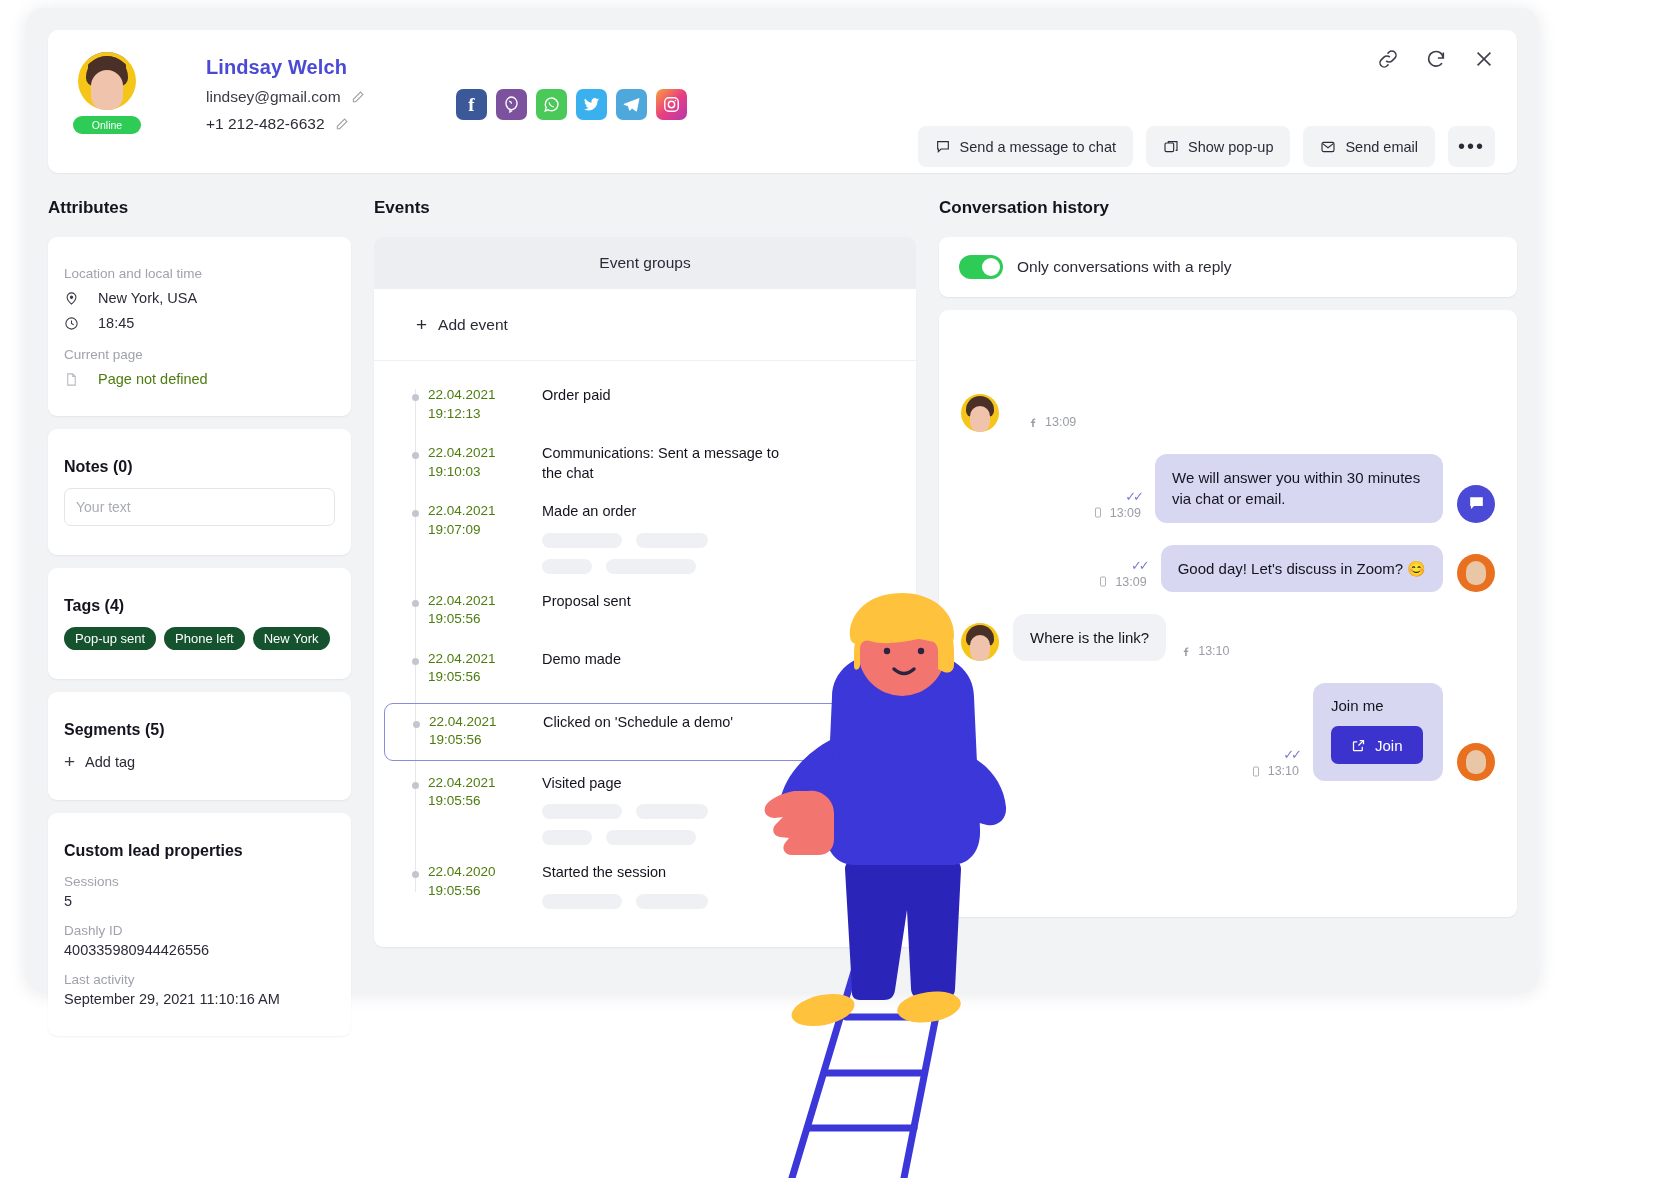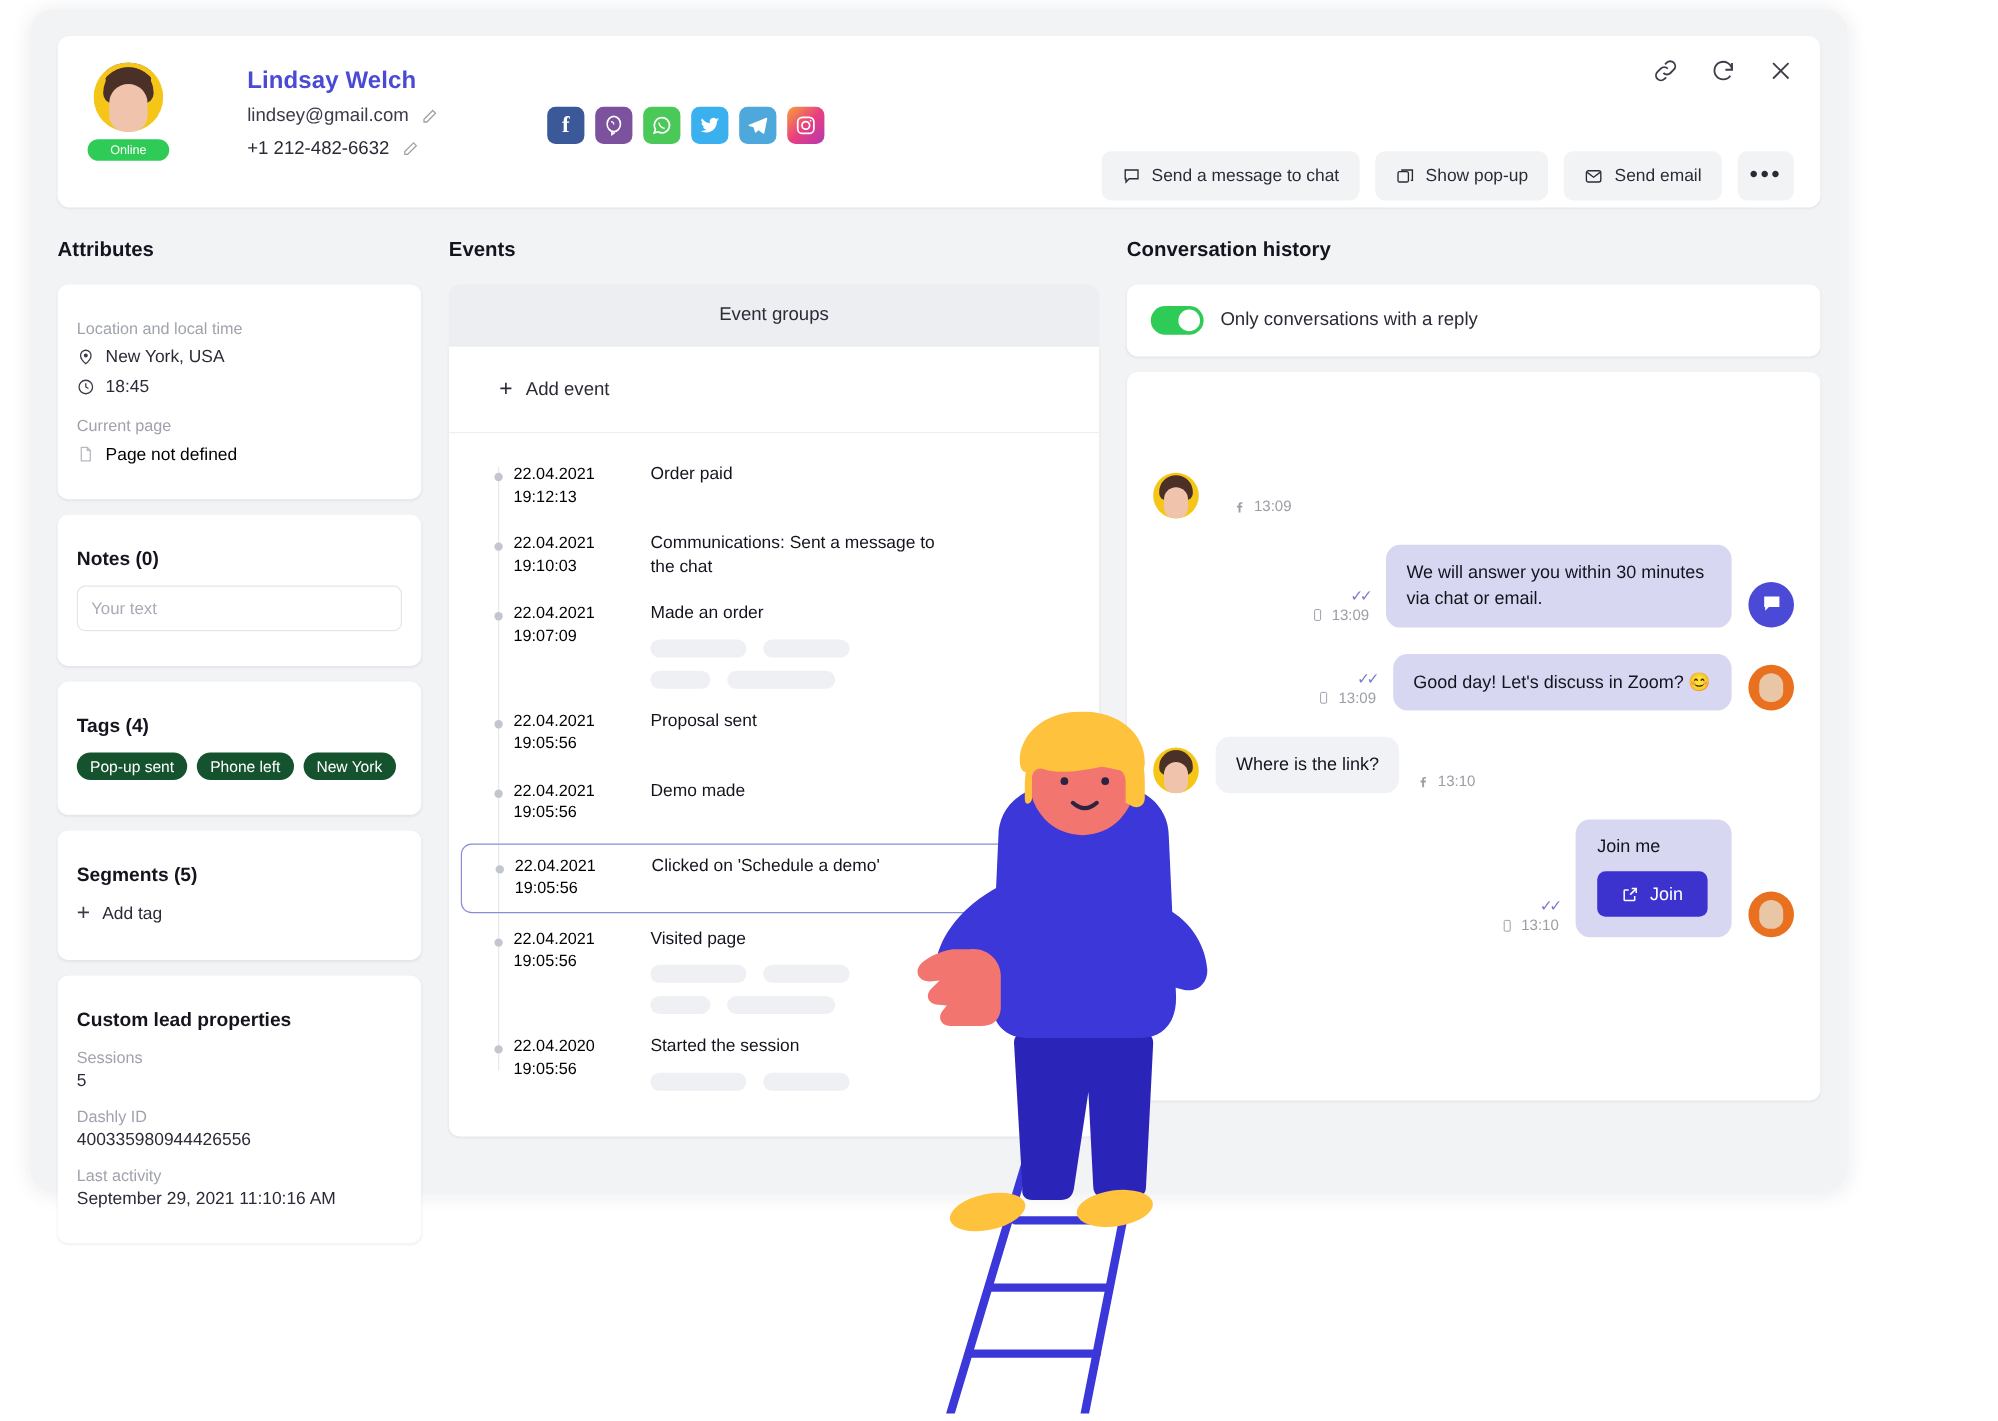--- a/index.html
+++ b/index.html
@@ -101,7 +101,7 @@
   .card-pad { padding: 29px 16px; }
 
   .muted-label { color: #a0a3ad; font-size: 13.5px; }
-  .attr-row { display: flex; align-items: flex-start; gap: 9px; margin-top: 9px;
+  .attr-row { display: flex; align-items: flex-end; gap: 19px; margin-top: 9px;
               font-size: 14.5px; color: #2b2b38; }
   .attr-row svg { width: 15px; height: 15px; color: #3a3a48; flex: none; }
   .attr-row.dim { color: #000000; }

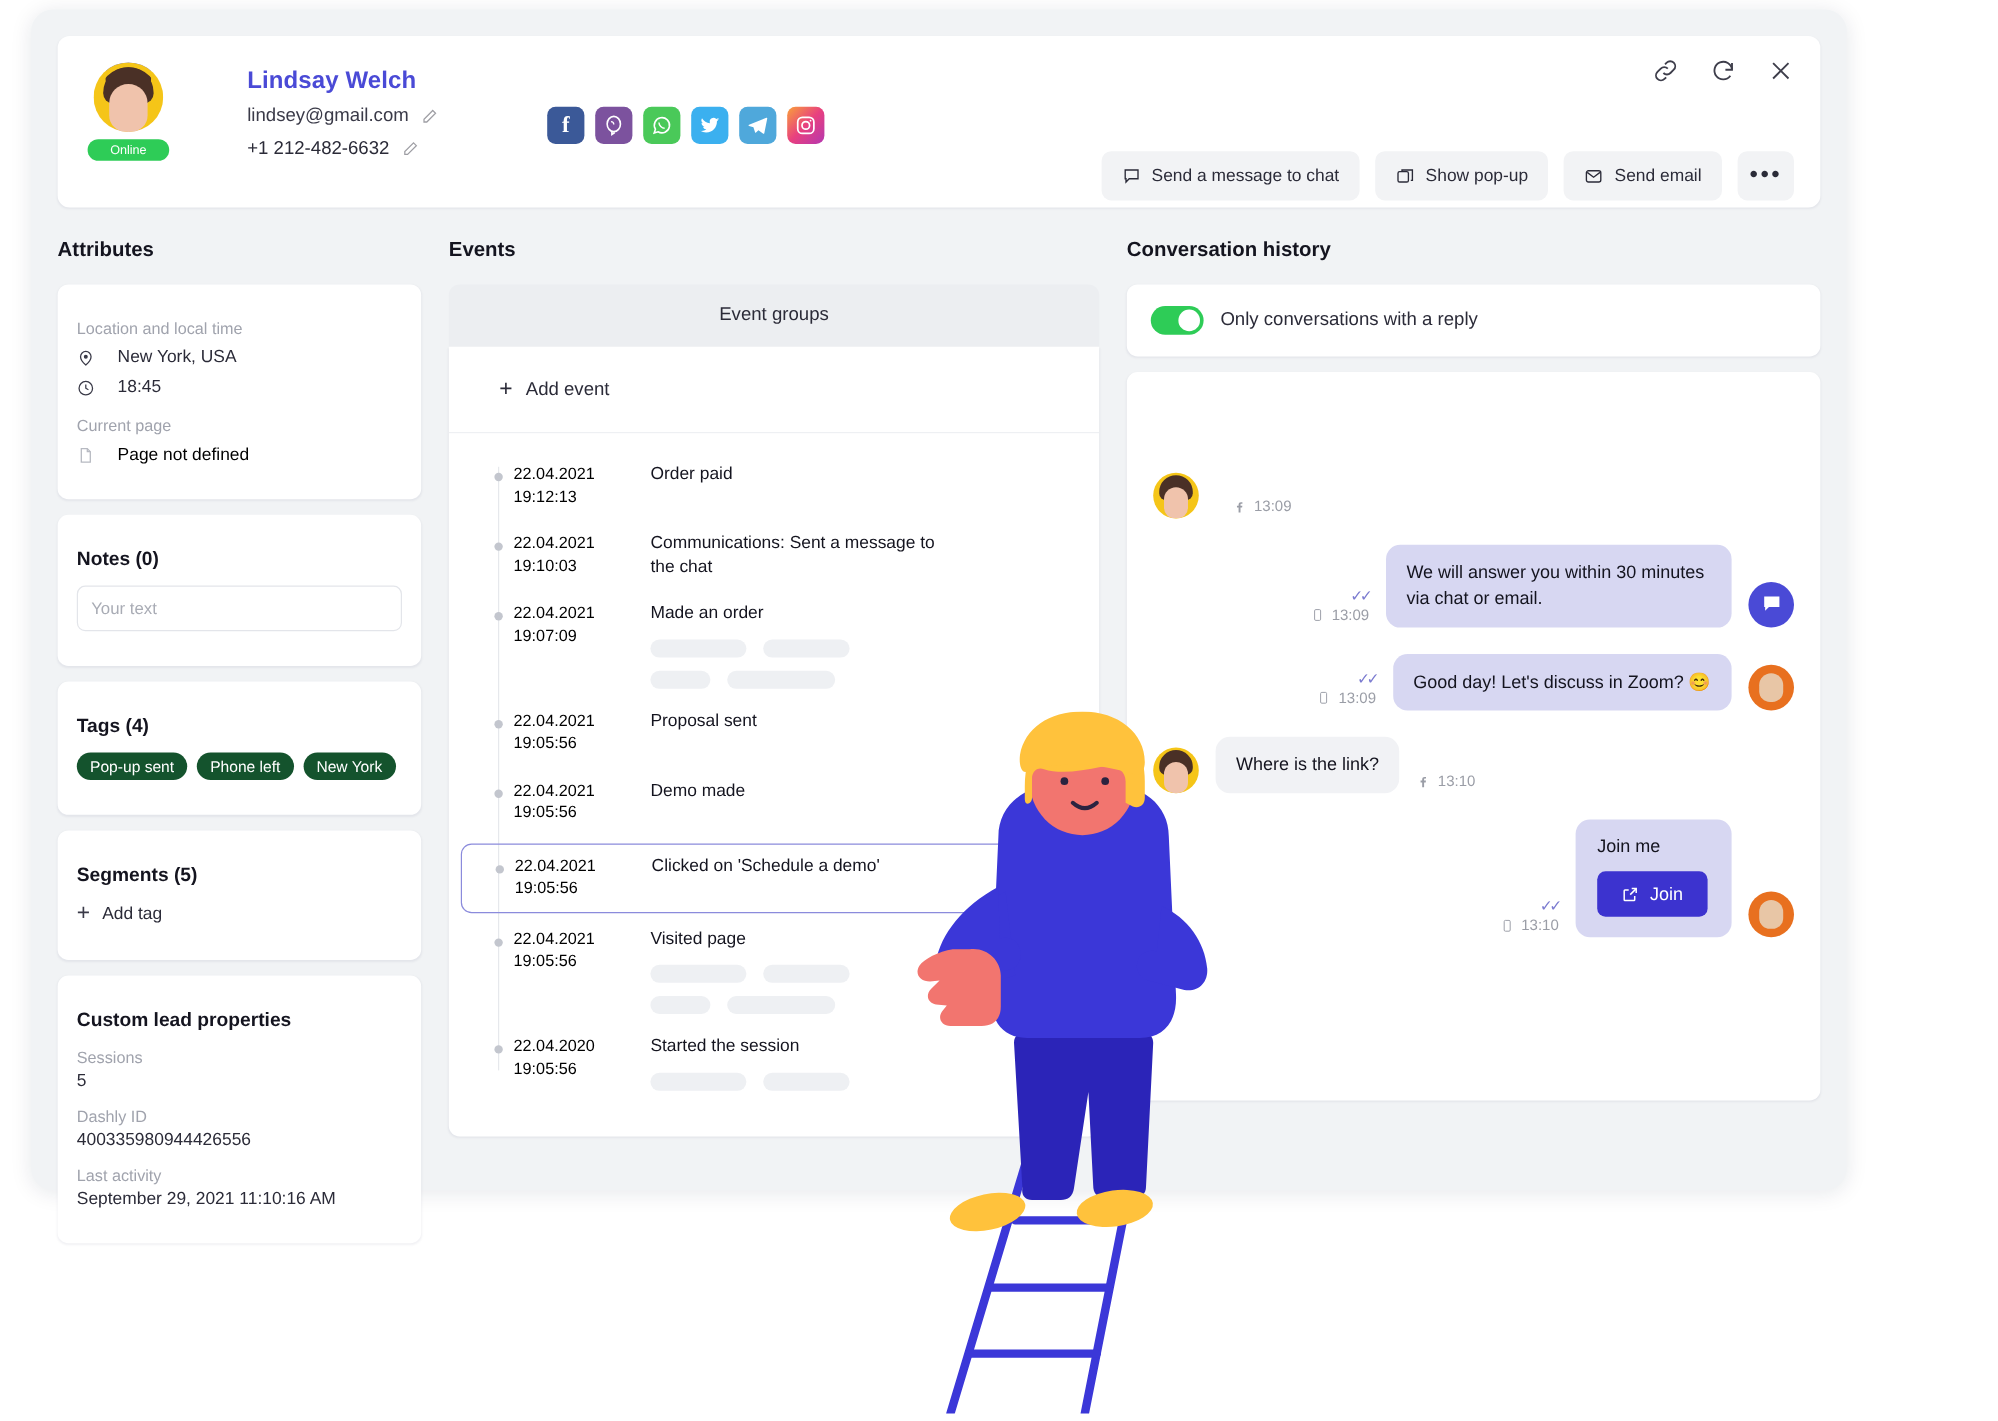--- a/index.html
+++ b/index.html
@@ -104,7 +104,7 @@
   .attr-row { display: flex; align-items: flex-end; gap: 19px; margin-top: 9px;
               font-size: 14.5px; color: #2b2b38; }
   .attr-row svg { width: 15px; height: 15px; color: #3a3a48; flex: none; }
-  .attr-row.dim { color: #000000; }
+  .attr-row.dim { color: #4d7c0f; }
   .attr-row.dim svg { color: #b6b9c1; }
   .gap-top { margin-top: 16px; }
 

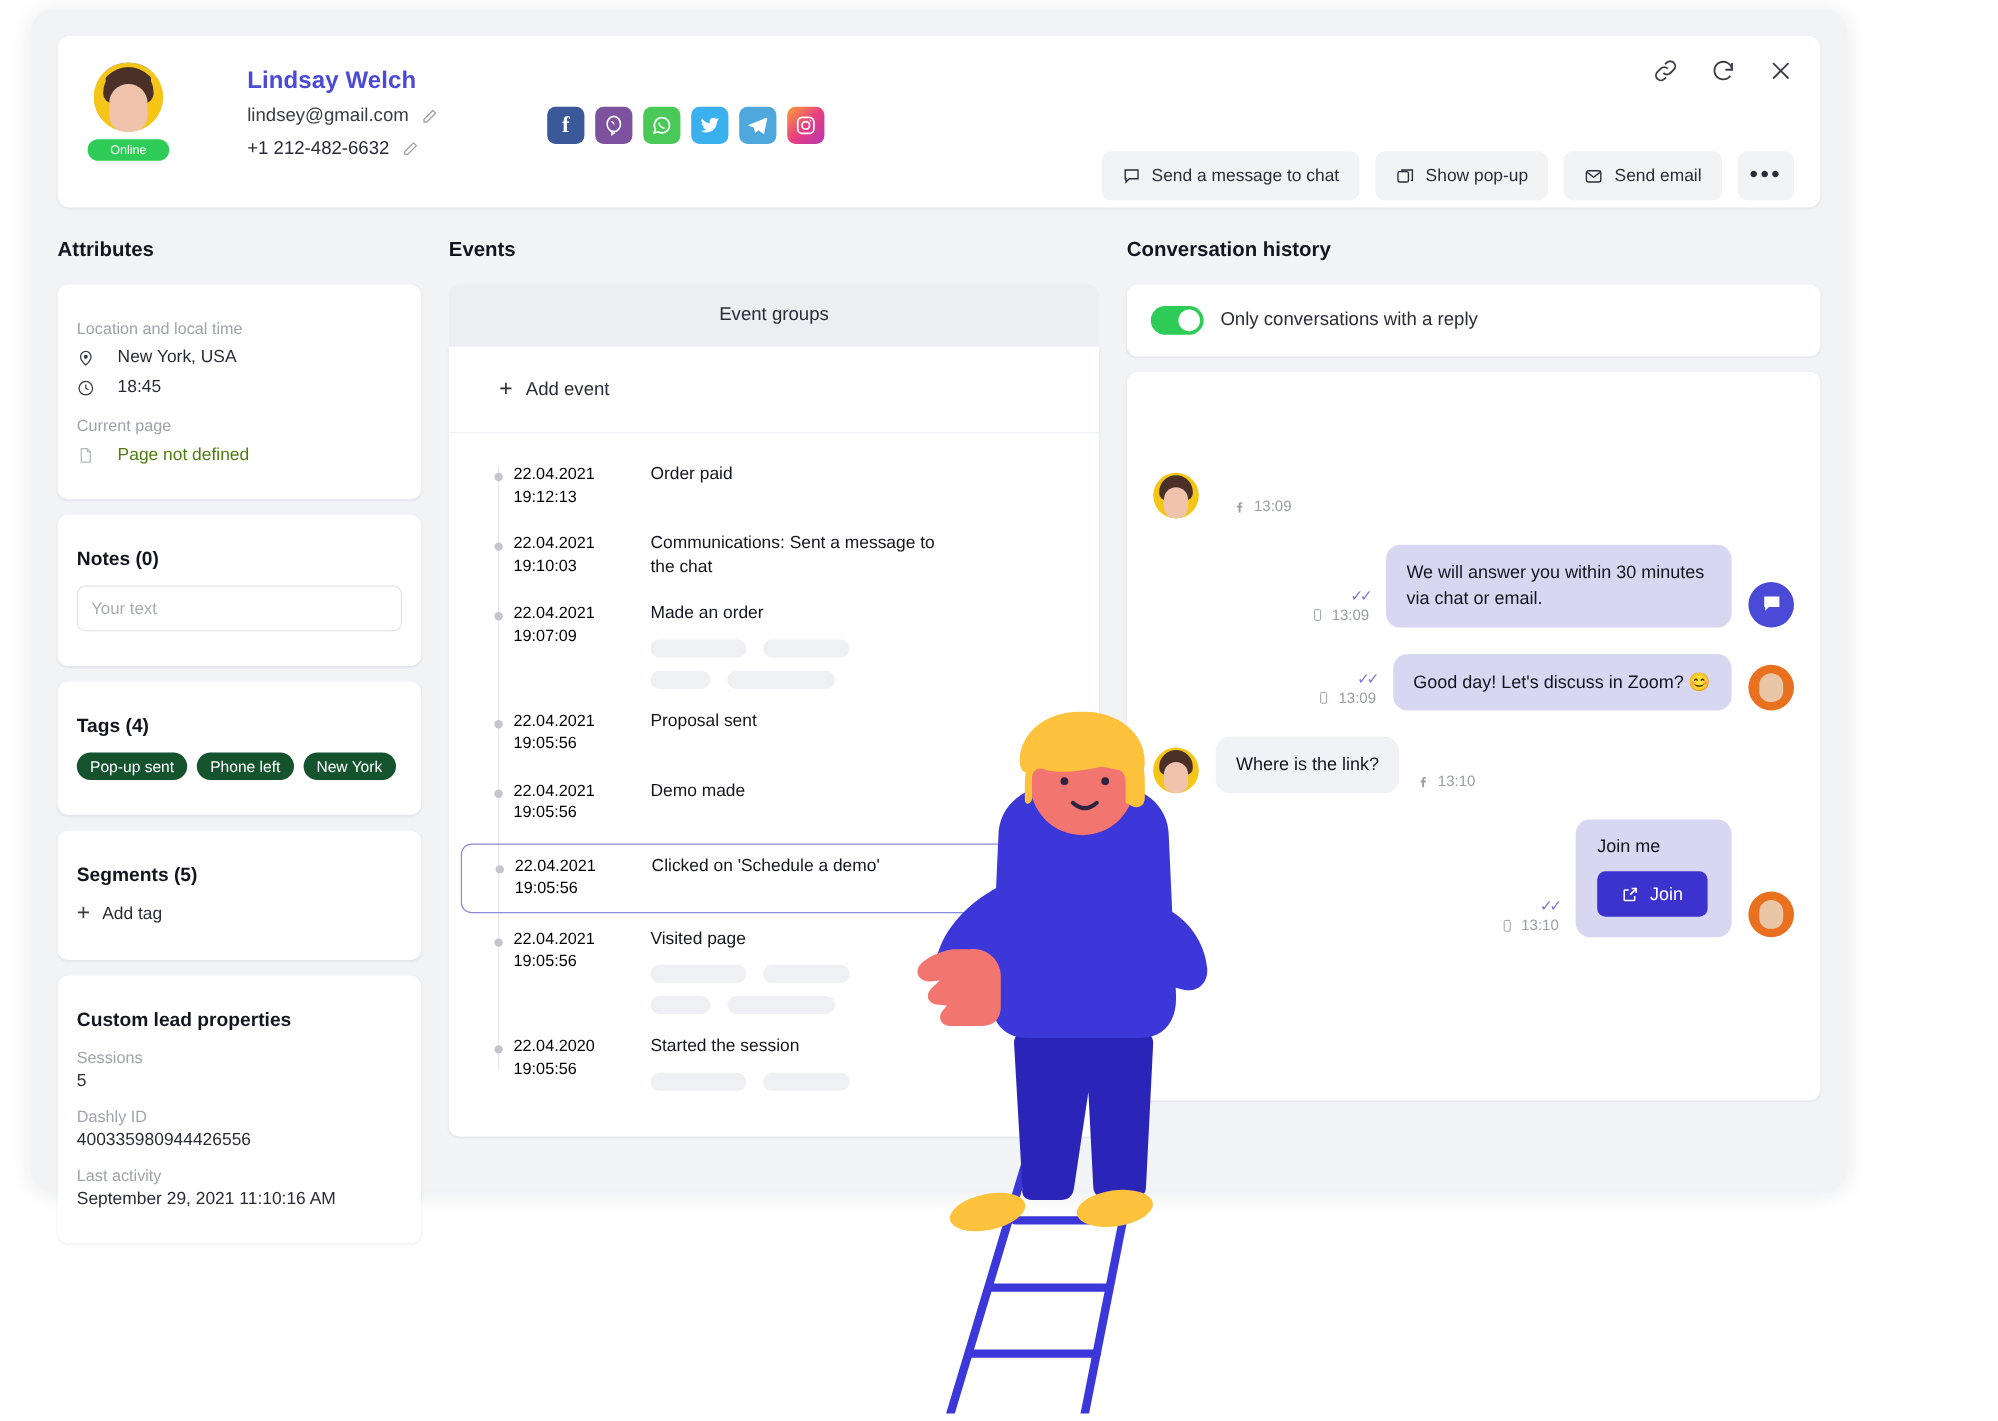--- a/index.html
+++ b/index.html
@@ -162,7 +162,7 @@
     width: 7px; height: 7px; border-radius: 50%; background: #c3c6ce;
   }
   .ev .when { width: 134px; flex: none; padding-left: 20px;
-              color: #000000; font-size: 13.5px; line-height: 1.38; }
+              color: #4d7c0f; font-size: 13.5px; line-height: 1.38; }
   .ev .what { font-size: 14.5px; color: #14141f; line-height: 1.35; max-width: 260px; }
   .skel-row { display: flex; gap: 14px; margin-top: 11px; }
   .skel { height: 15px; background: #eef0f3; border-radius: 8px; }

